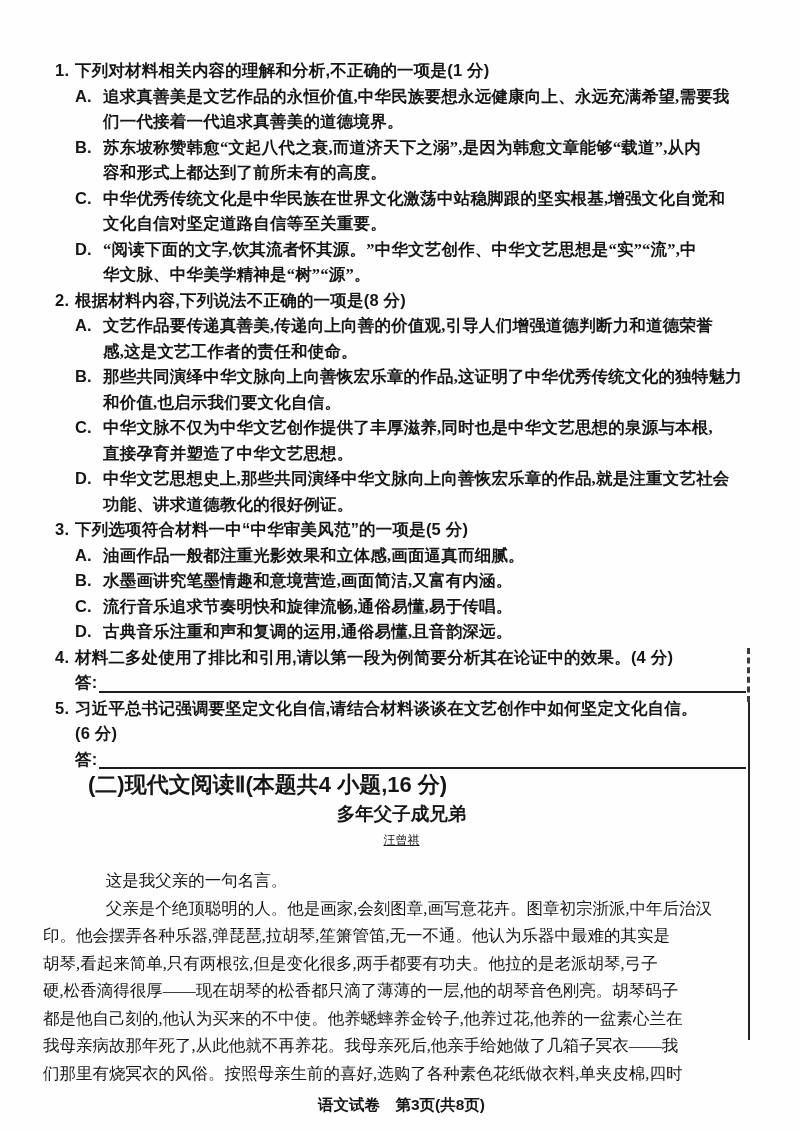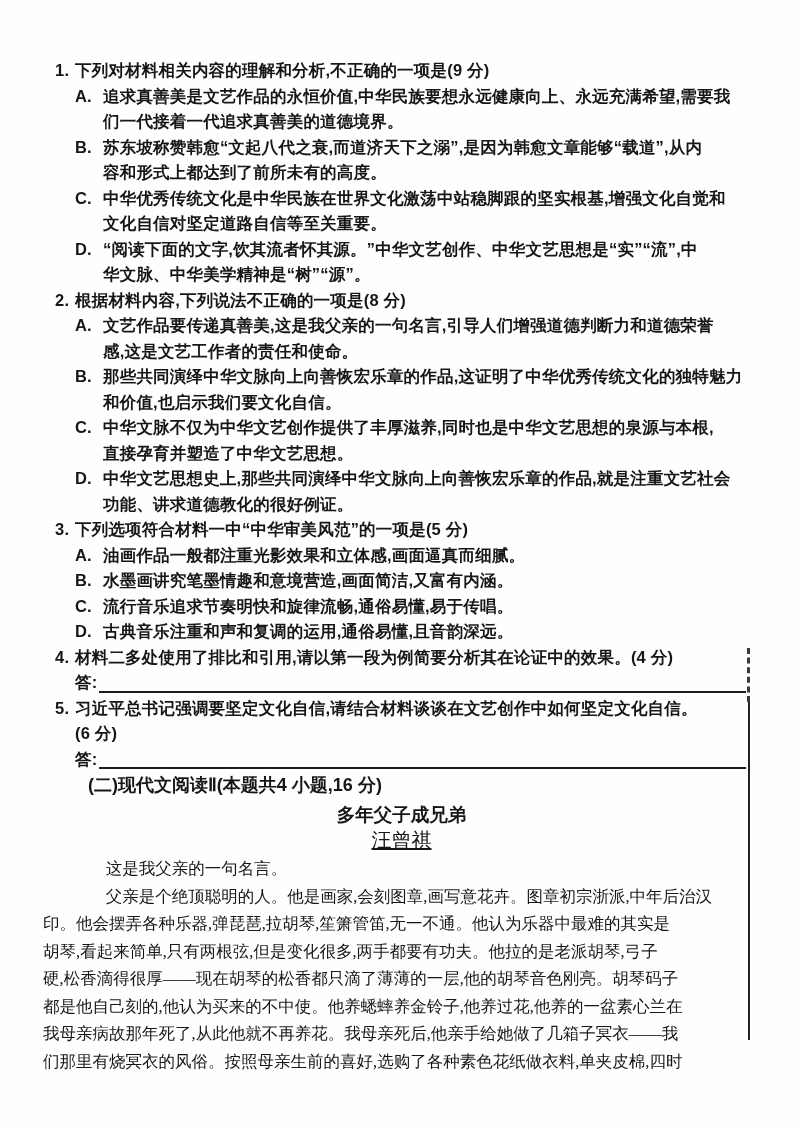--- a/index.html
+++ b/index.html
@@ -114,7 +114,7 @@
       <div>
         <div class="q-row">
           <span class="q-num">1.</span>
-          <span class="q-stem">下列对材料相关内容的理解和分析,不正确的一项是(9 分)</span>
+          <span class="q-stem">下列对材料相关内容的理解和分析,不正确的一项是(1 分)</span>
         </div>
         <div class="opts">
           <div class="opt">

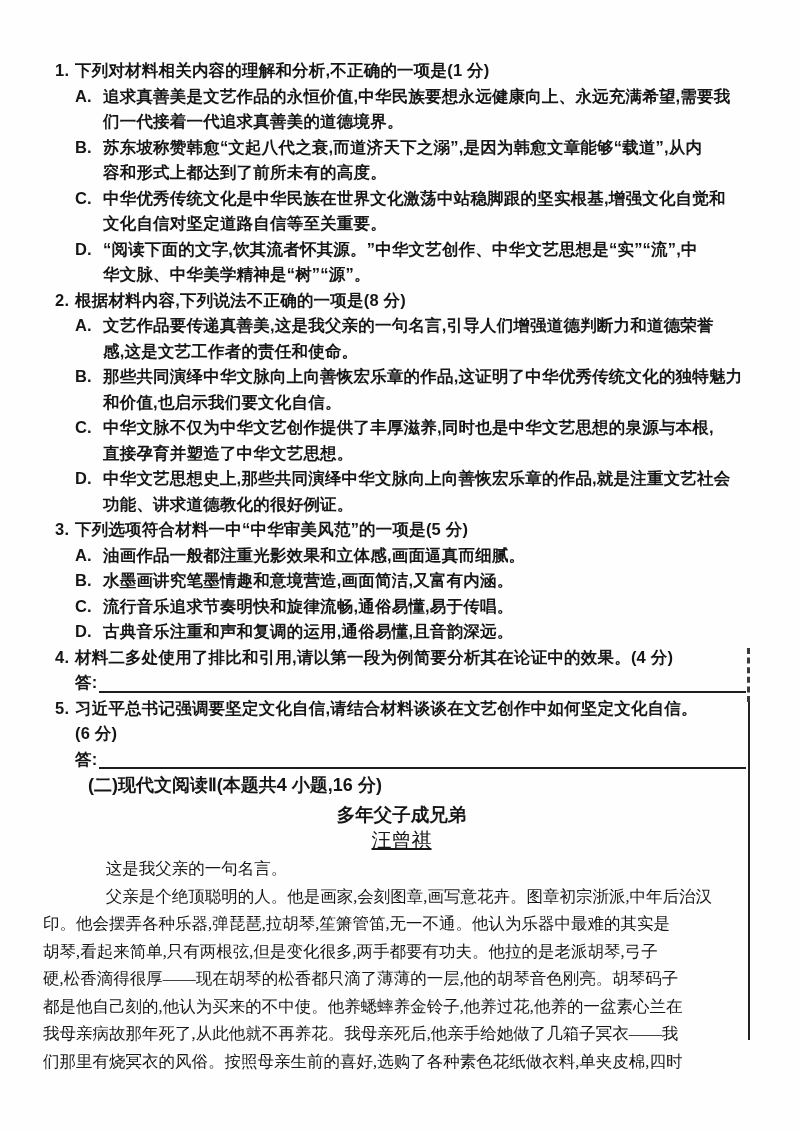--- a/index.html
+++ b/index.html
@@ -33,7 +33,7 @@
   .opts { margin-left: 20px; }
   .opt { display: flex; align-items: flex-start; }
   .opt-label { flex: 0 0 28px; }
-  .opt-text { flex: 1; white-space: pre-line; }
+  .opt-text { flex: 1; white-space: pre-line; font-family: Liberation Serif, serif; }
   .answer-row { display: flex; align-items: flex-end; margin-left: 20px; }
   .answer-label { flex: none; }
   .answer-underline {

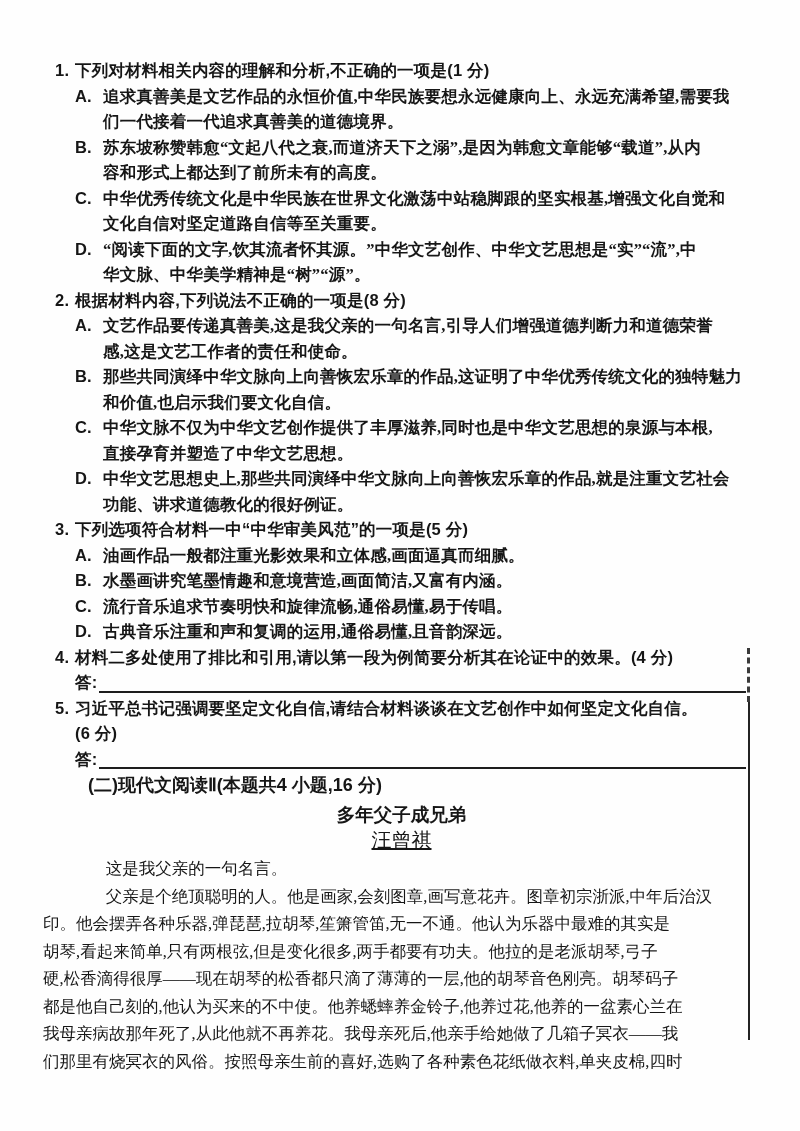--- a/index.html
+++ b/index.html
@@ -148,7 +148,7 @@
         <div class="opts">
           <div class="opt">
             <span class="opt-label">A.</span>
-            <span class="opt-text">文艺作品要传递真善美,这是我父亲的一句名言,引导人们增强道德判断力和道德荣誉
+            <span class="opt-text">文艺作品要传递真善美,传递向上向善的价值观,引导人们增强道德判断力和道德荣誉
 感,这是文艺工作者的责任和使命。</span>
           </div>
           <div class="opt">

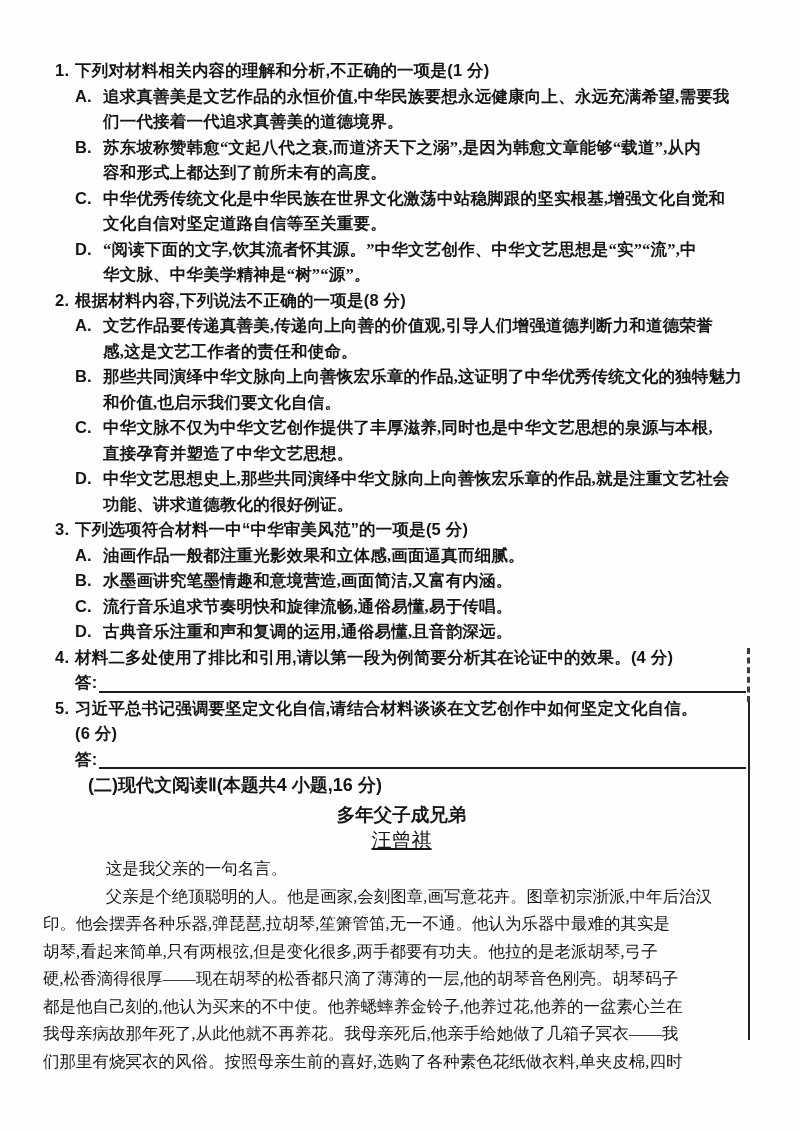--- a/index.html
+++ b/index.html
@@ -47,7 +47,7 @@
     margin-left: 33px;
     font-family: "Liberation Sans", sans-serif;
     font-weight: 700;
-    font-size: 18px;
+    font-size: 22px;
     line-height: 26px;
   }
   .passage-title {

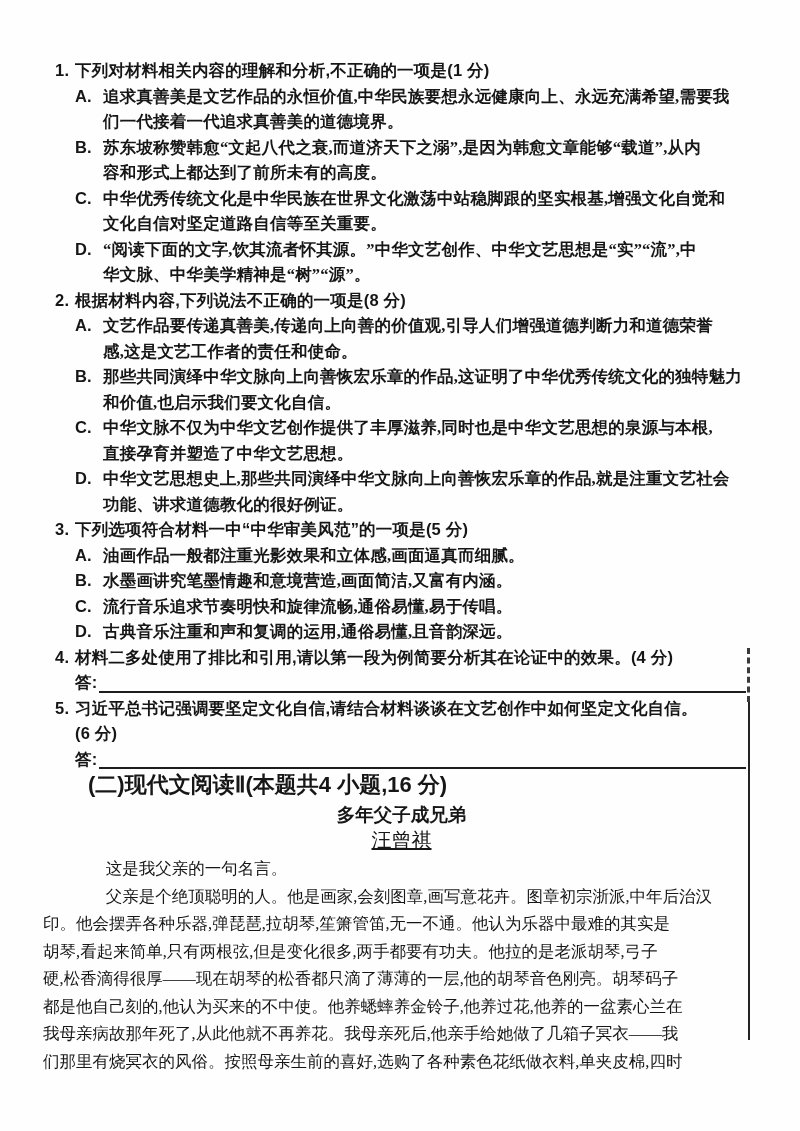--- a/index.html
+++ b/index.html
@@ -52,7 +52,7 @@
   }
   .passage-title {
     text-align: center;
-    font-family: Liberation Sans, sans-serif;
+    font-family: Liberation Serif, serif;
     font-weight: 700;
     font-size: 18.5px;
     line-height: 27px;

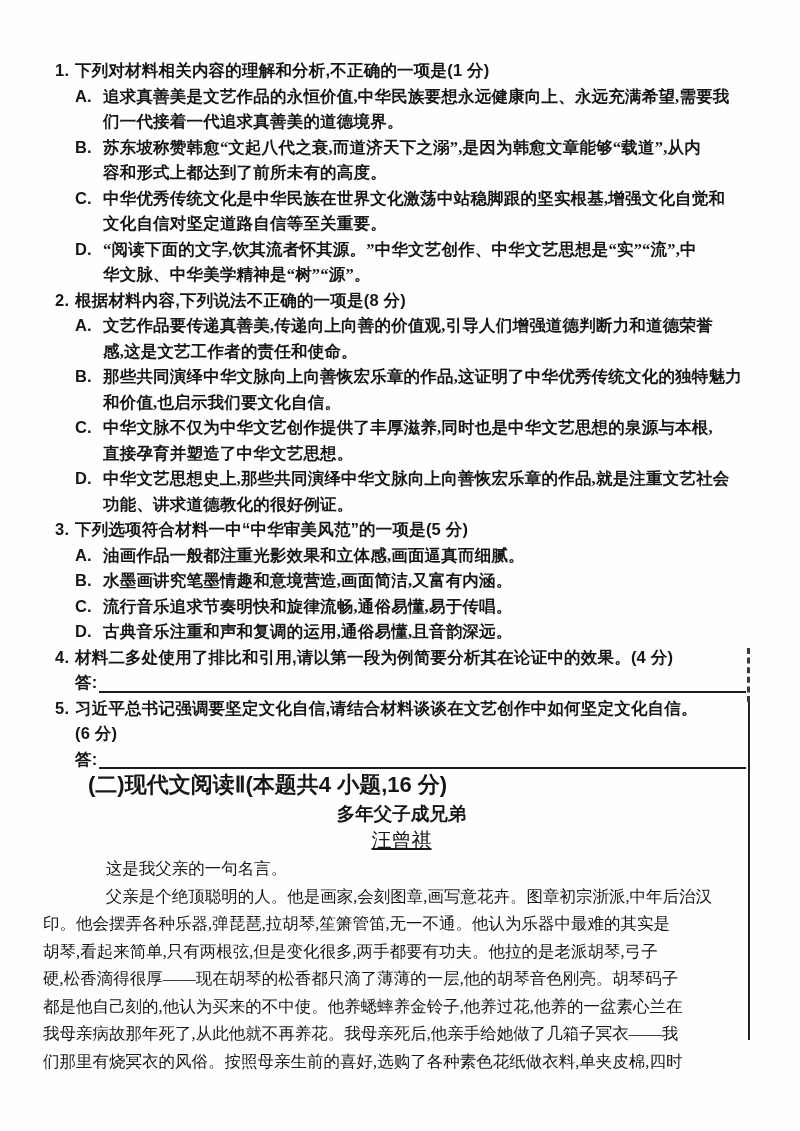--- a/index.html
+++ b/index.html
@@ -60,7 +60,7 @@
   }
   .passage-author {
     text-align: center;
-    font-size: 20px;
+    font-size: 12px;
     line-height: 25px;
     text-decoration: underline;
   }

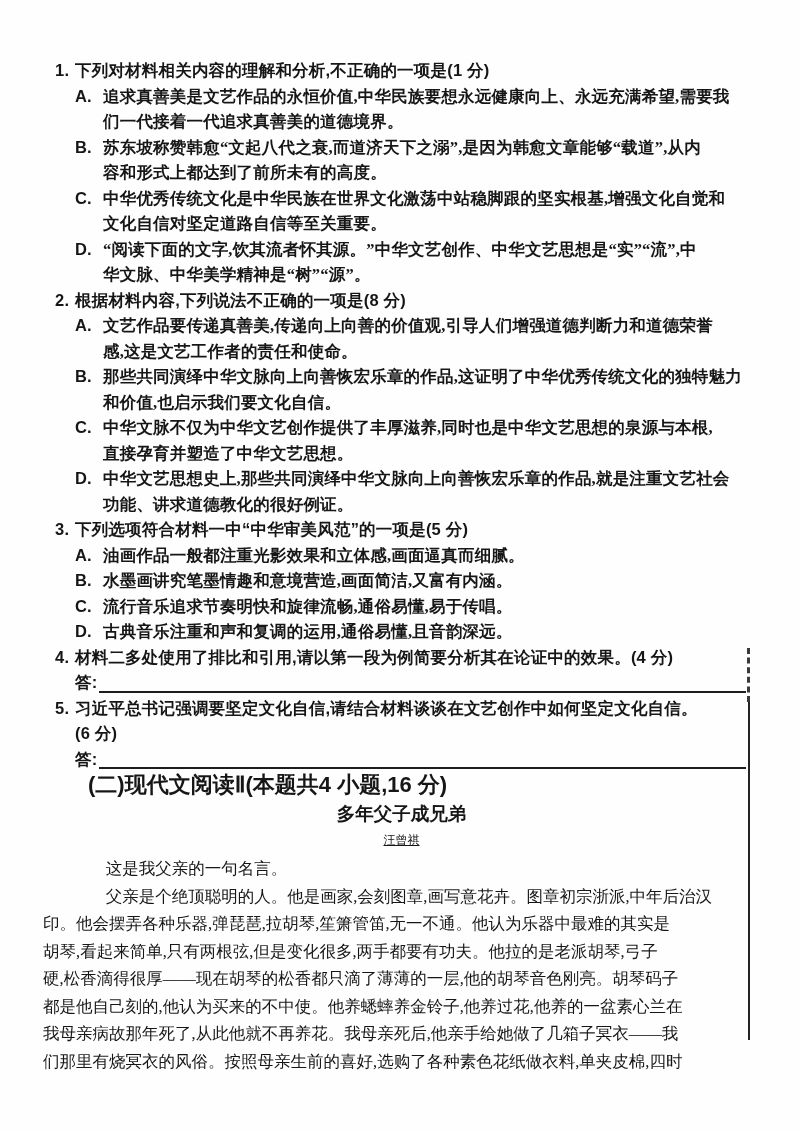--- a/index.html
+++ b/index.html
@@ -70,7 +70,7 @@
     margin-right: -2px;
     font-size: 16.5px;
     line-height: 27.5px;
-    margin-top: 2px;
+    margin-top: 14px;
   }
   .passage p {
     margin: 0;

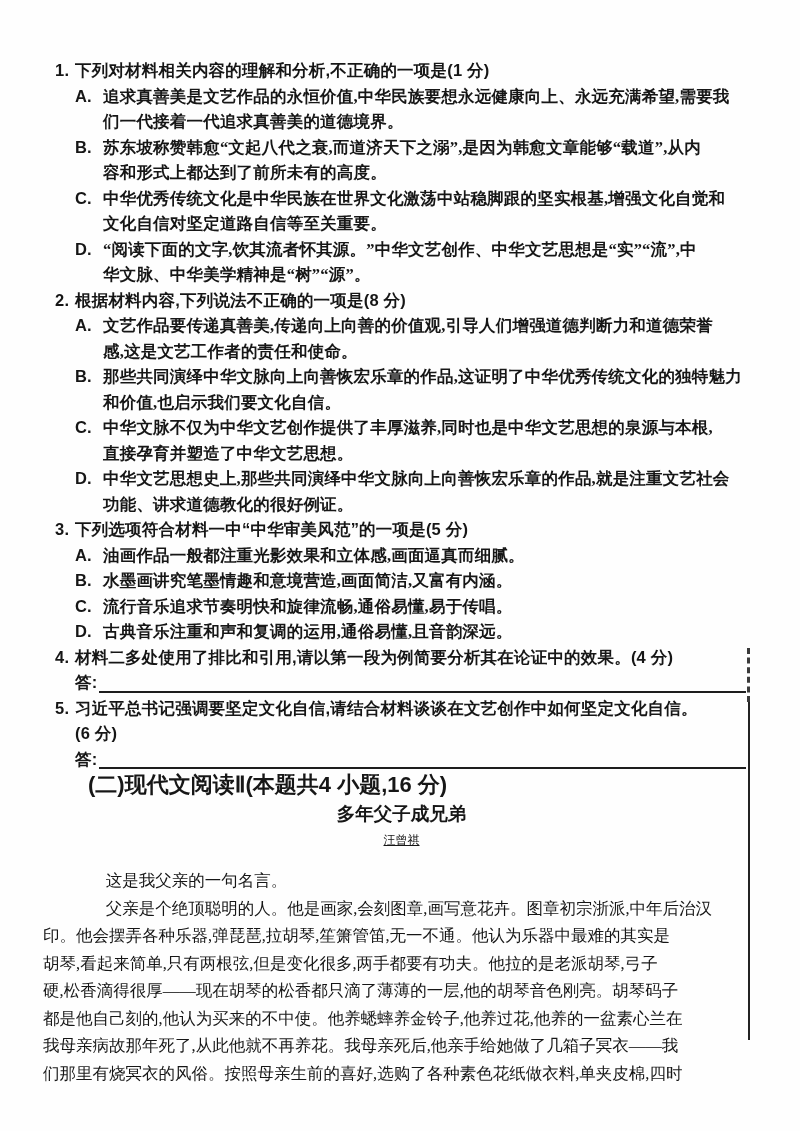--- a/index.html
+++ b/index.html
@@ -237,6 +237,7 @@
 们那里有烧冥衣的风俗。按照母亲生前的喜好,选购了各种素色花纸做衣料,单夹皮棉,四时</p>
     </div>
 
+    <div class="footer">语文试卷　第3页(共8页)</div>
 
   </div>
 

